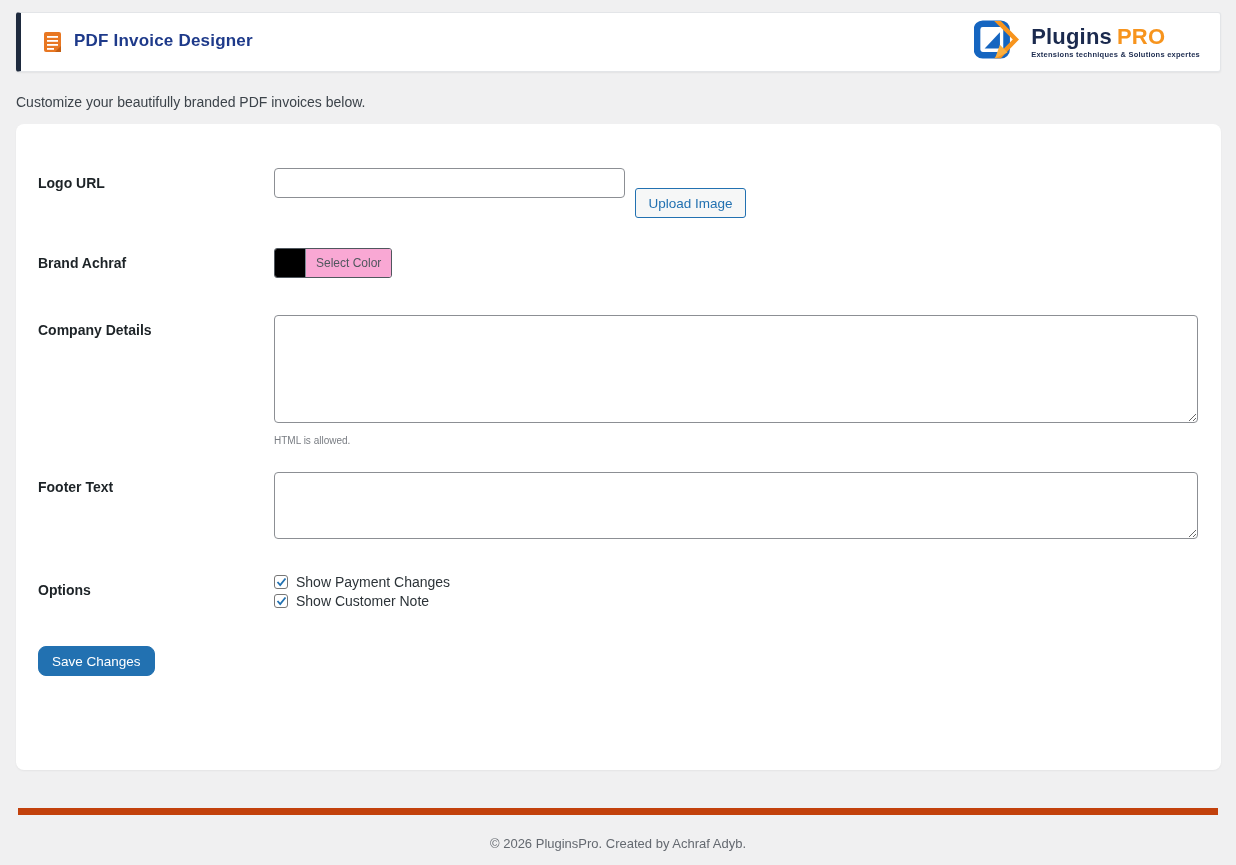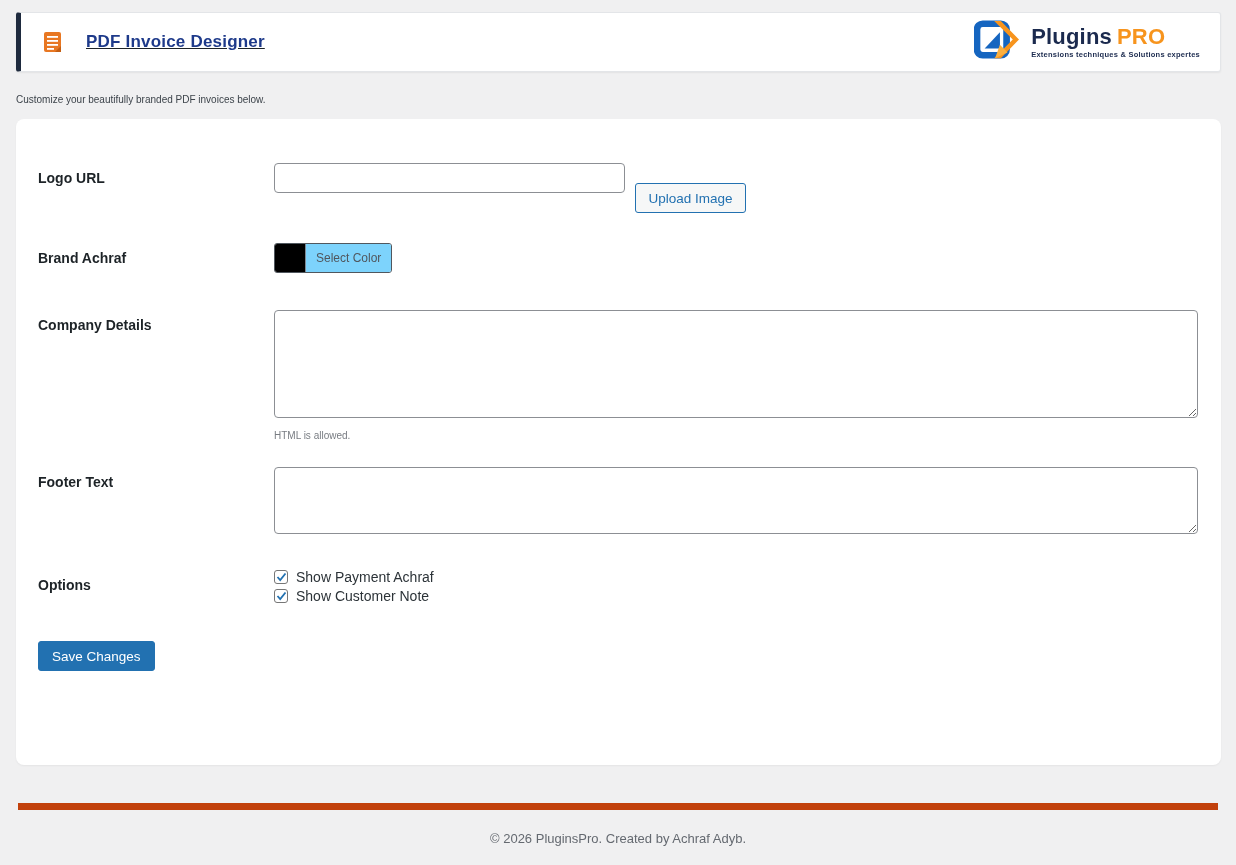--- a/index.html
+++ b/index.html
@@ -25,7 +25,7 @@
     justify-content: space-between;
     padding: 0 14px 0 22px;
   }
-  .header-title-wrap { display: flex; align-items: center; gap: 24px; text-decoration: underline; }
+  .header-title-wrap { display: flex; align-items: flex-start; gap: 12px; }
   .doc-icon { width: 19px; height: 22px; display: inline-block; }
   .page-title {
     font-size: 17px;

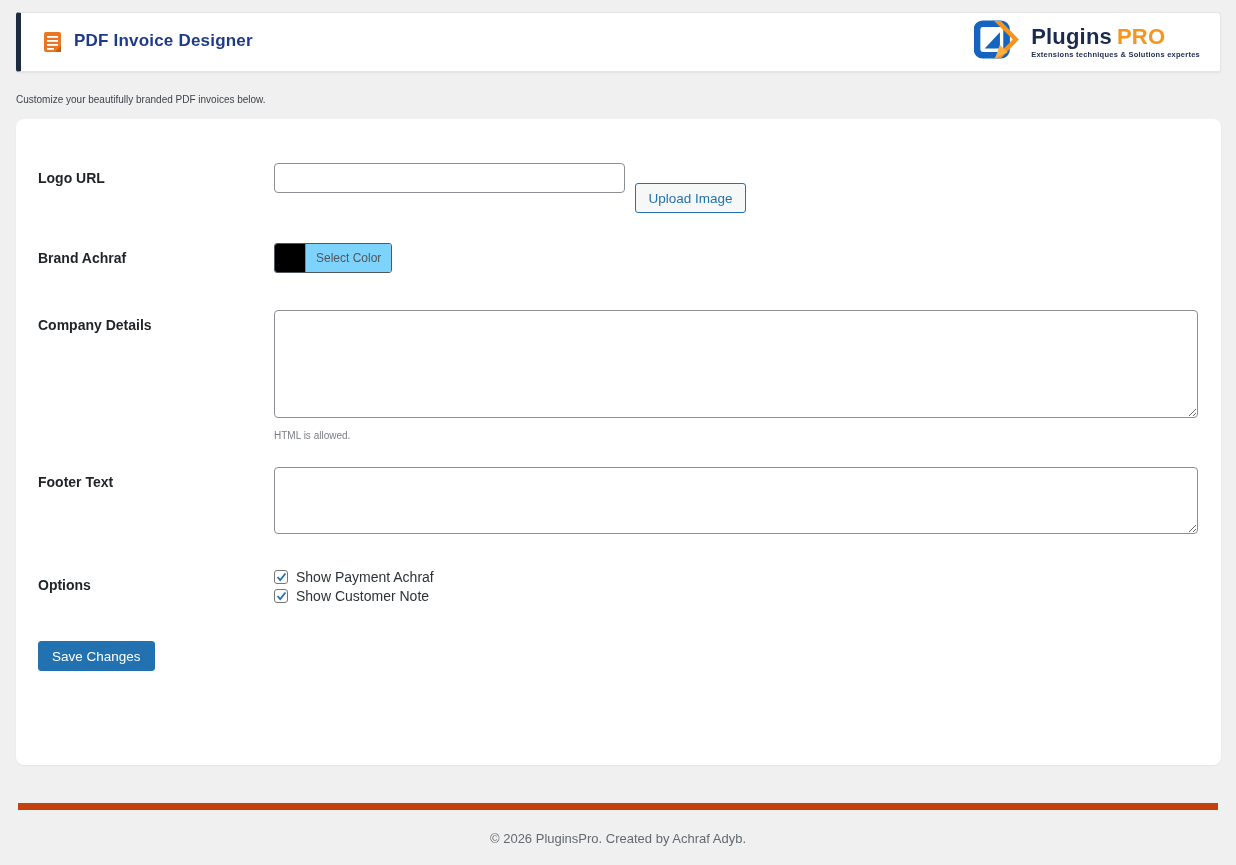--- a/index.html
+++ b/index.html
@@ -42,7 +42,7 @@
   
   .intro-text {
     margin: 22px 16px 11px 16px;
-    font-size: 10px;
+    font-size: 14px;
     color: #3c434a;
   }
 

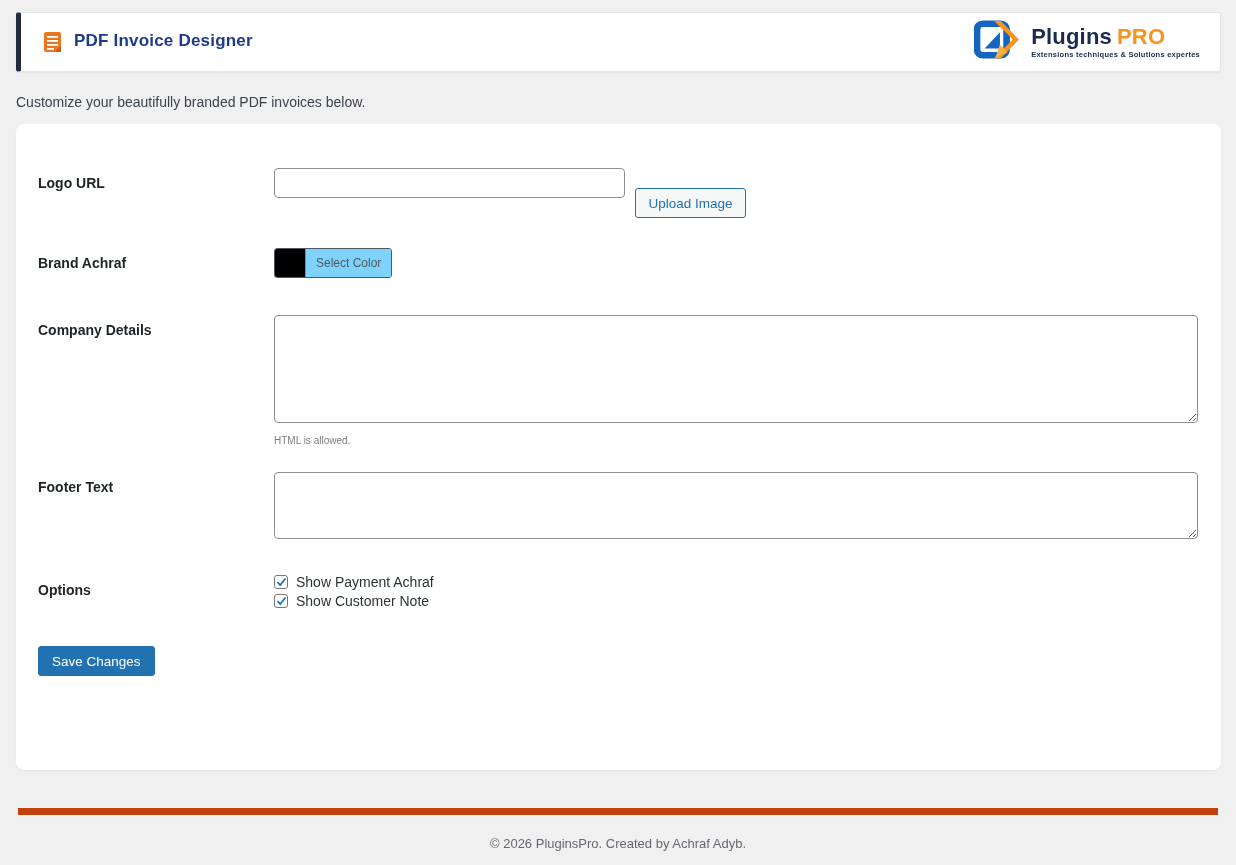--- a/index.html
+++ b/index.html
@@ -133,7 +133,7 @@
     font-size: 12px;
     color: #50575e;
     border-left: 1px solid #7e8993;
-    background: #7dd3fc;
+    background: #f9a8d4;
   }
 
   

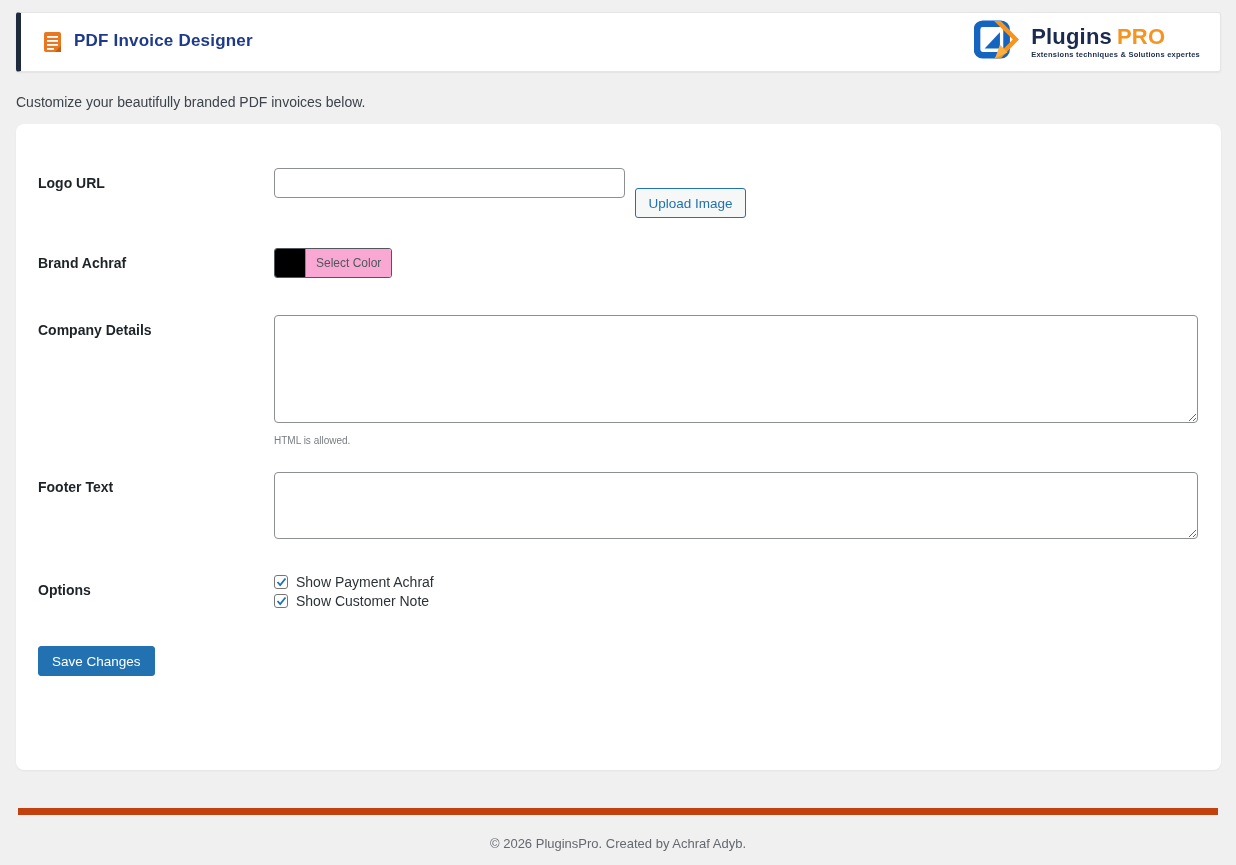--- a/index.html
+++ b/index.html
@@ -285,7 +285,7 @@
               <path d="M1.5 5 L4.2 8 L9.5 1.5" fill="none" stroke="#2271b1" stroke-width="1.8"></path>
             </svg>
         </span>
-        <span>Show Payment Achraf</span>
+        <span>Show Payment Changes</span>
       </div>
       <div class="checkbox-line">
         <span class="cb-box">

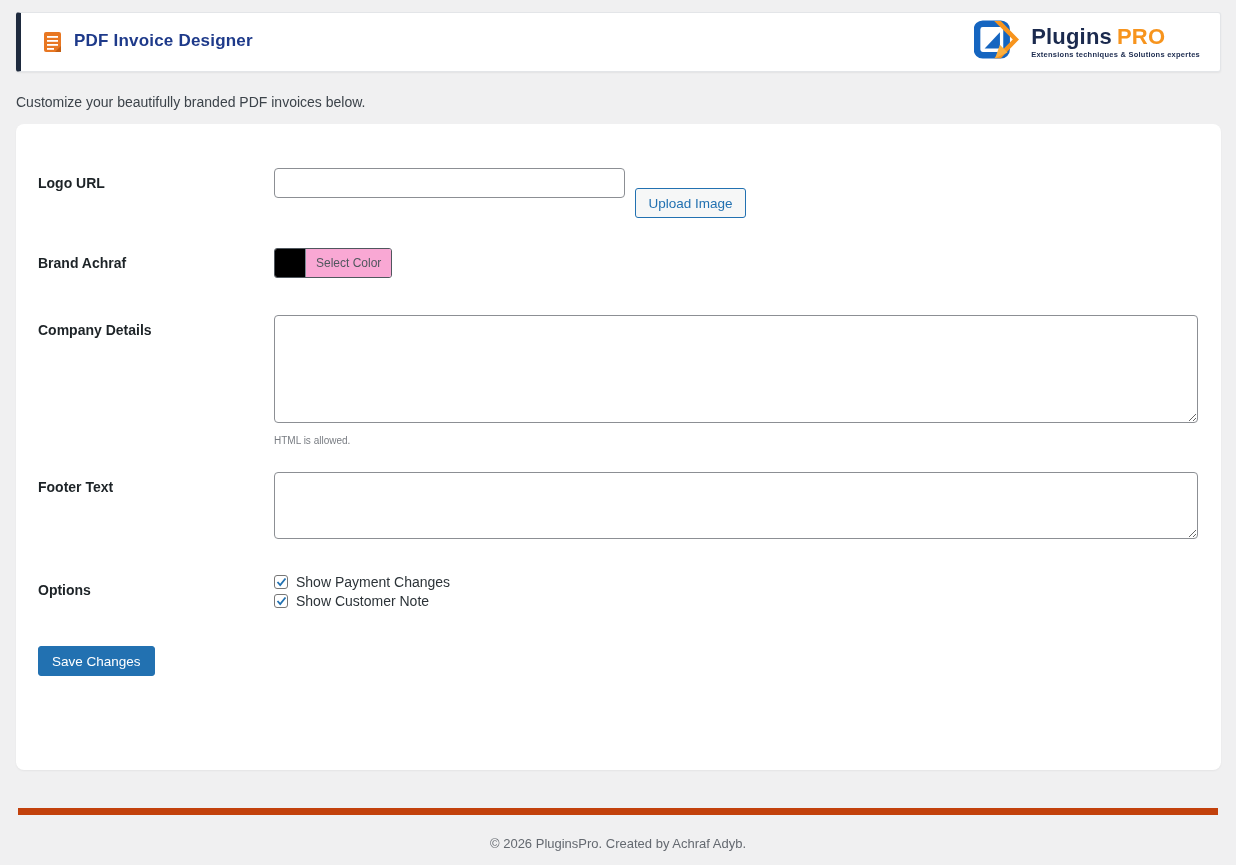--- a/index.html
+++ b/index.html
@@ -182,7 +182,7 @@
     color: #ffffff;
     background: #2271b1;
     border: 1px solid #2271b1;
-    border-radius: 3px;
+    border-radius: 8px;
     cursor: pointer;
     text-align: center;
   }

